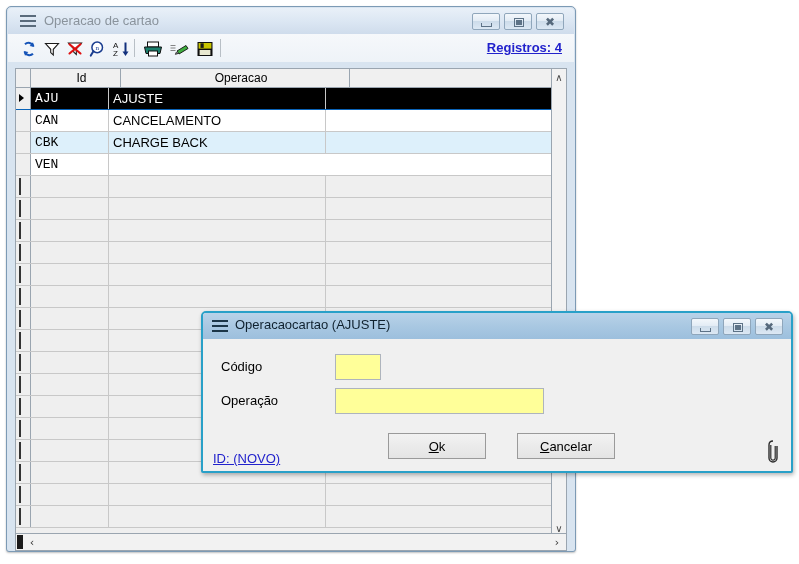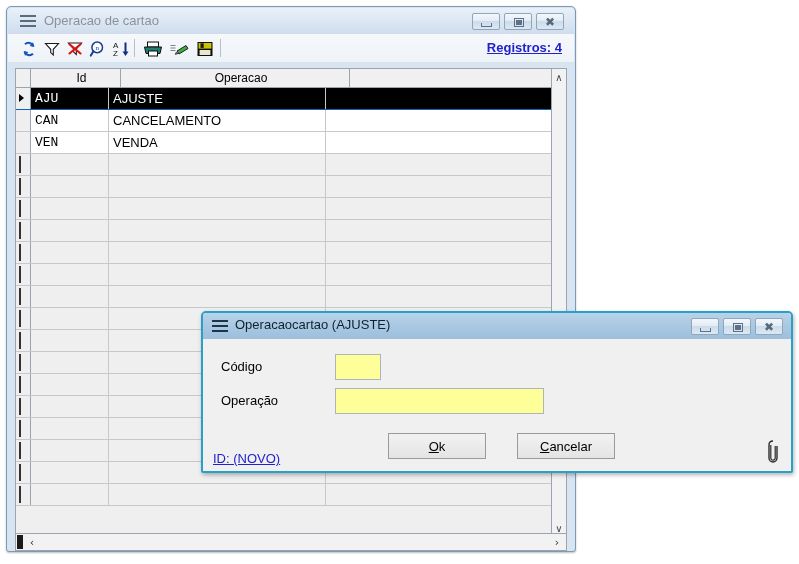--- a/index.html
+++ b/index.html
@@ -386,6 +386,12 @@
           <div class="c-sel"></div>
           <div class="c-id">CAN</div>
           <div class="c-op">CANCELAMENTO</div>
+          <div class="c-rest"></div>
+        </div>
+        <div class="grow filled alt">
+          <div class="c-sel"></div>
+          <div class="c-id">CBK</div>
+          <div class="c-op">CHARGE BACK</div>
           <div class="c-rest"></div>
         </div>
         <div class="grow filled">

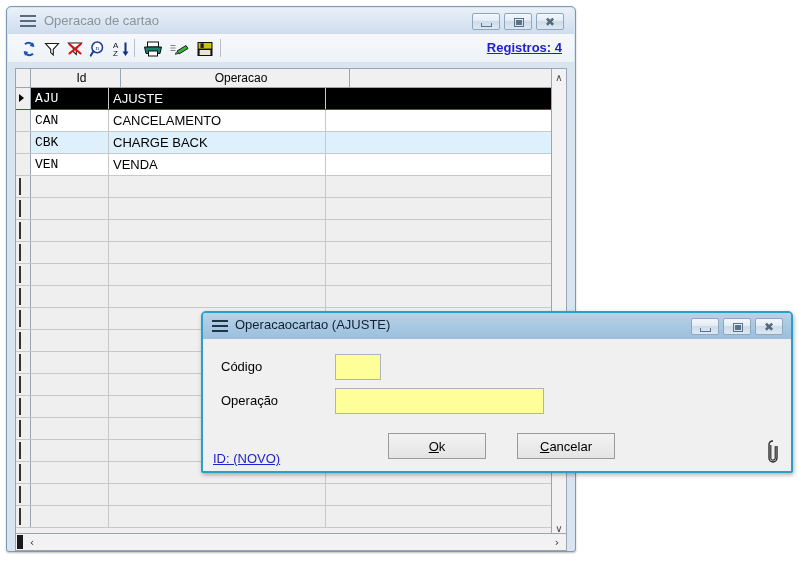--- a/index.html
+++ b/index.html
@@ -397,7 +397,6 @@
         <div class="grow filled">
           <div class="c-sel"></div>
           <div class="c-id">VEN</div>
-          <div class="c-op">VENDA</div>
           <div class="c-rest"></div>
         </div>
         <div class="grow">

